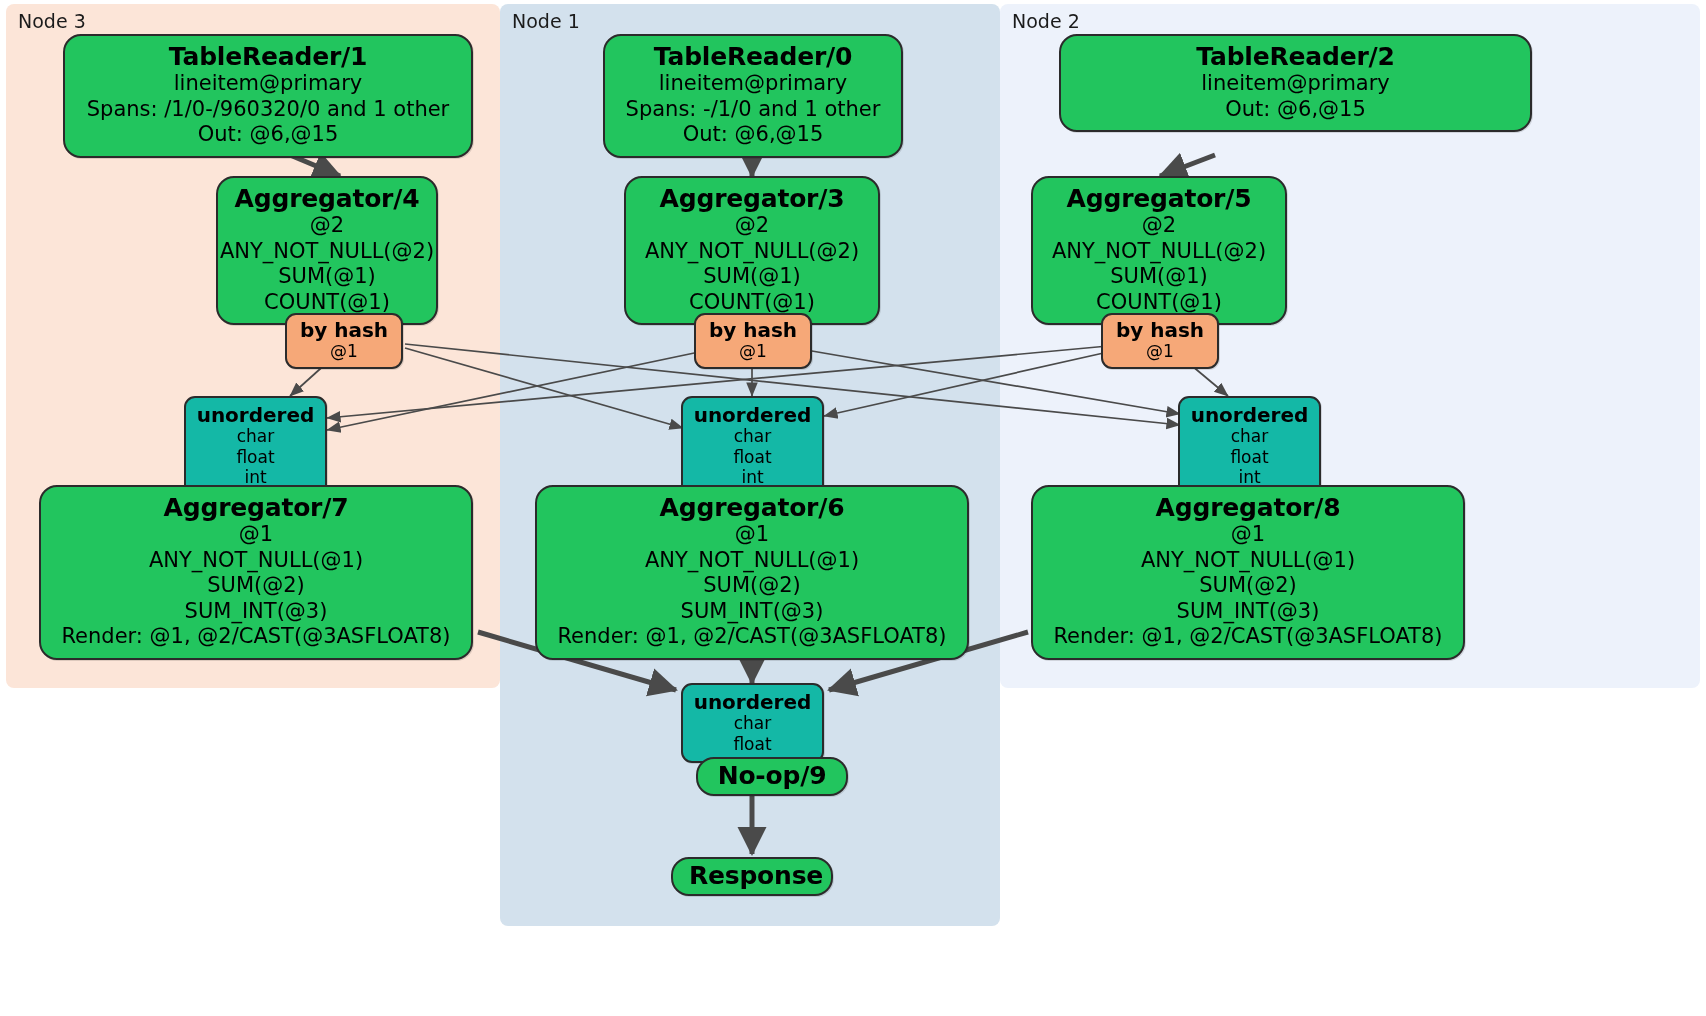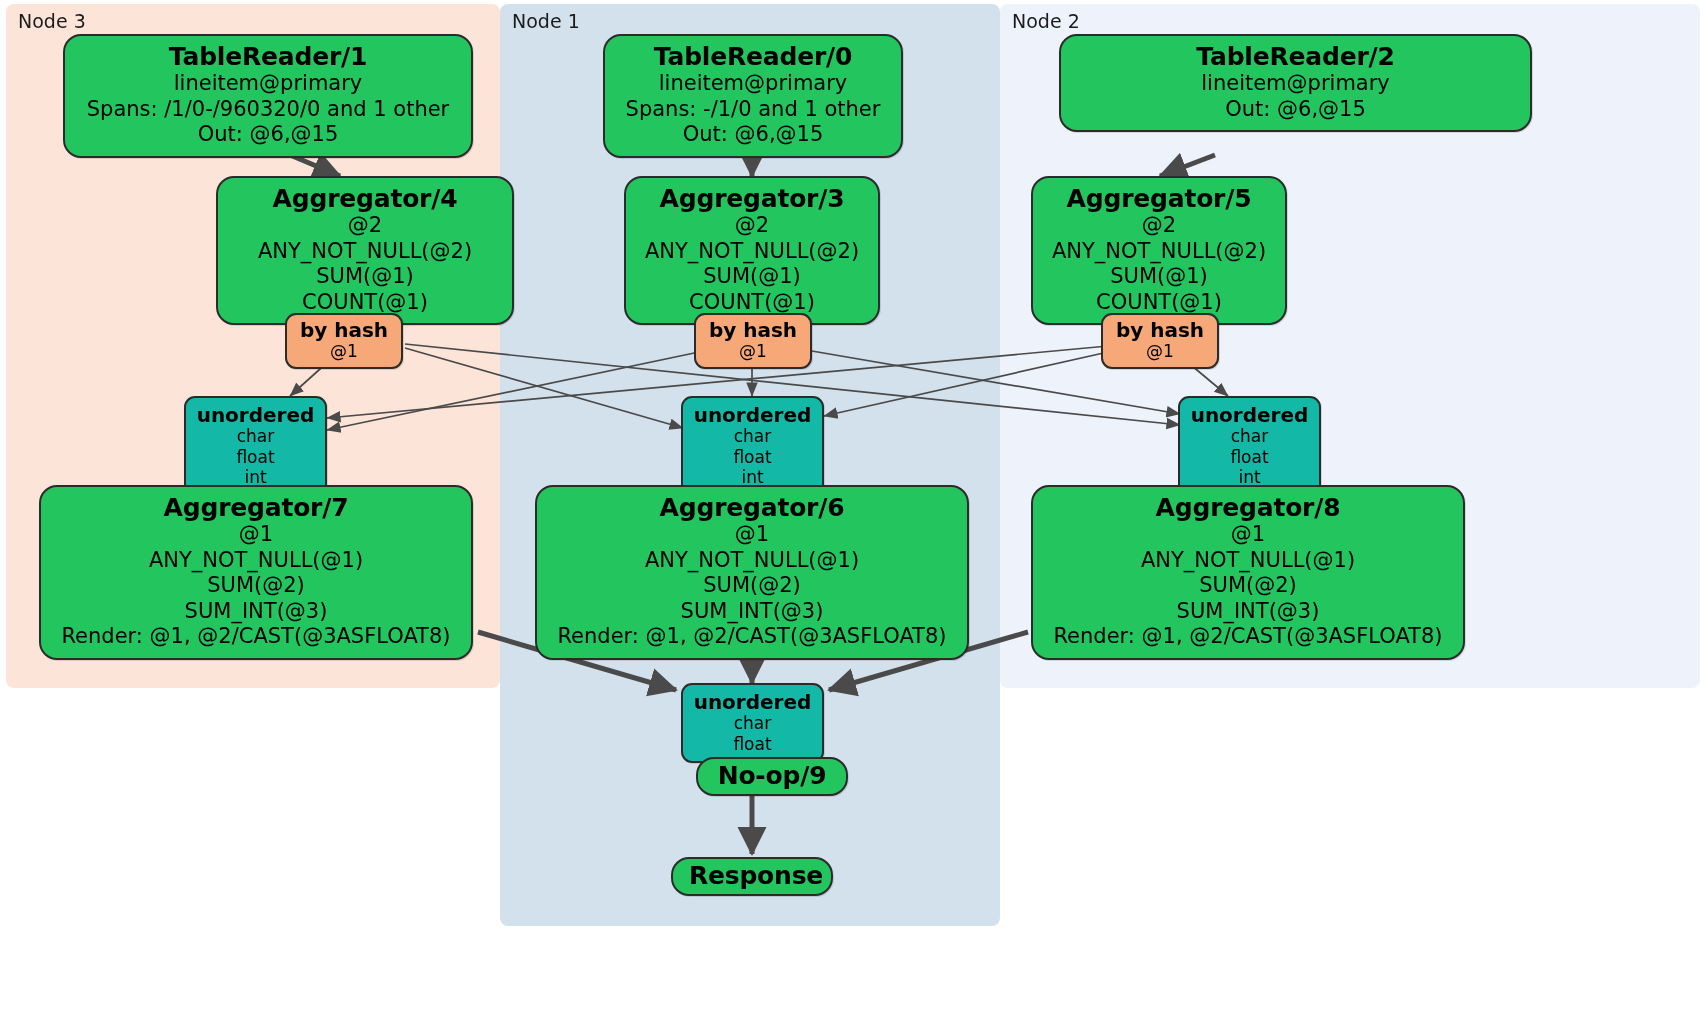--- a/index.html
+++ b/index.html
@@ -179,7 +179,7 @@
     <div class="detail">Out: @6,@15</div>
   </div>
 
-  <div class="box proc" style="left:216px; top:176px; width:298px;">
+  <div class="box proc" style="left:216px; top:176px; width:222px;">
     <div class="title">Aggregator/4</div>
     <div class="detail">@2</div>
     <div class="detail">ANY_NOT_NULL(@2)</div>

